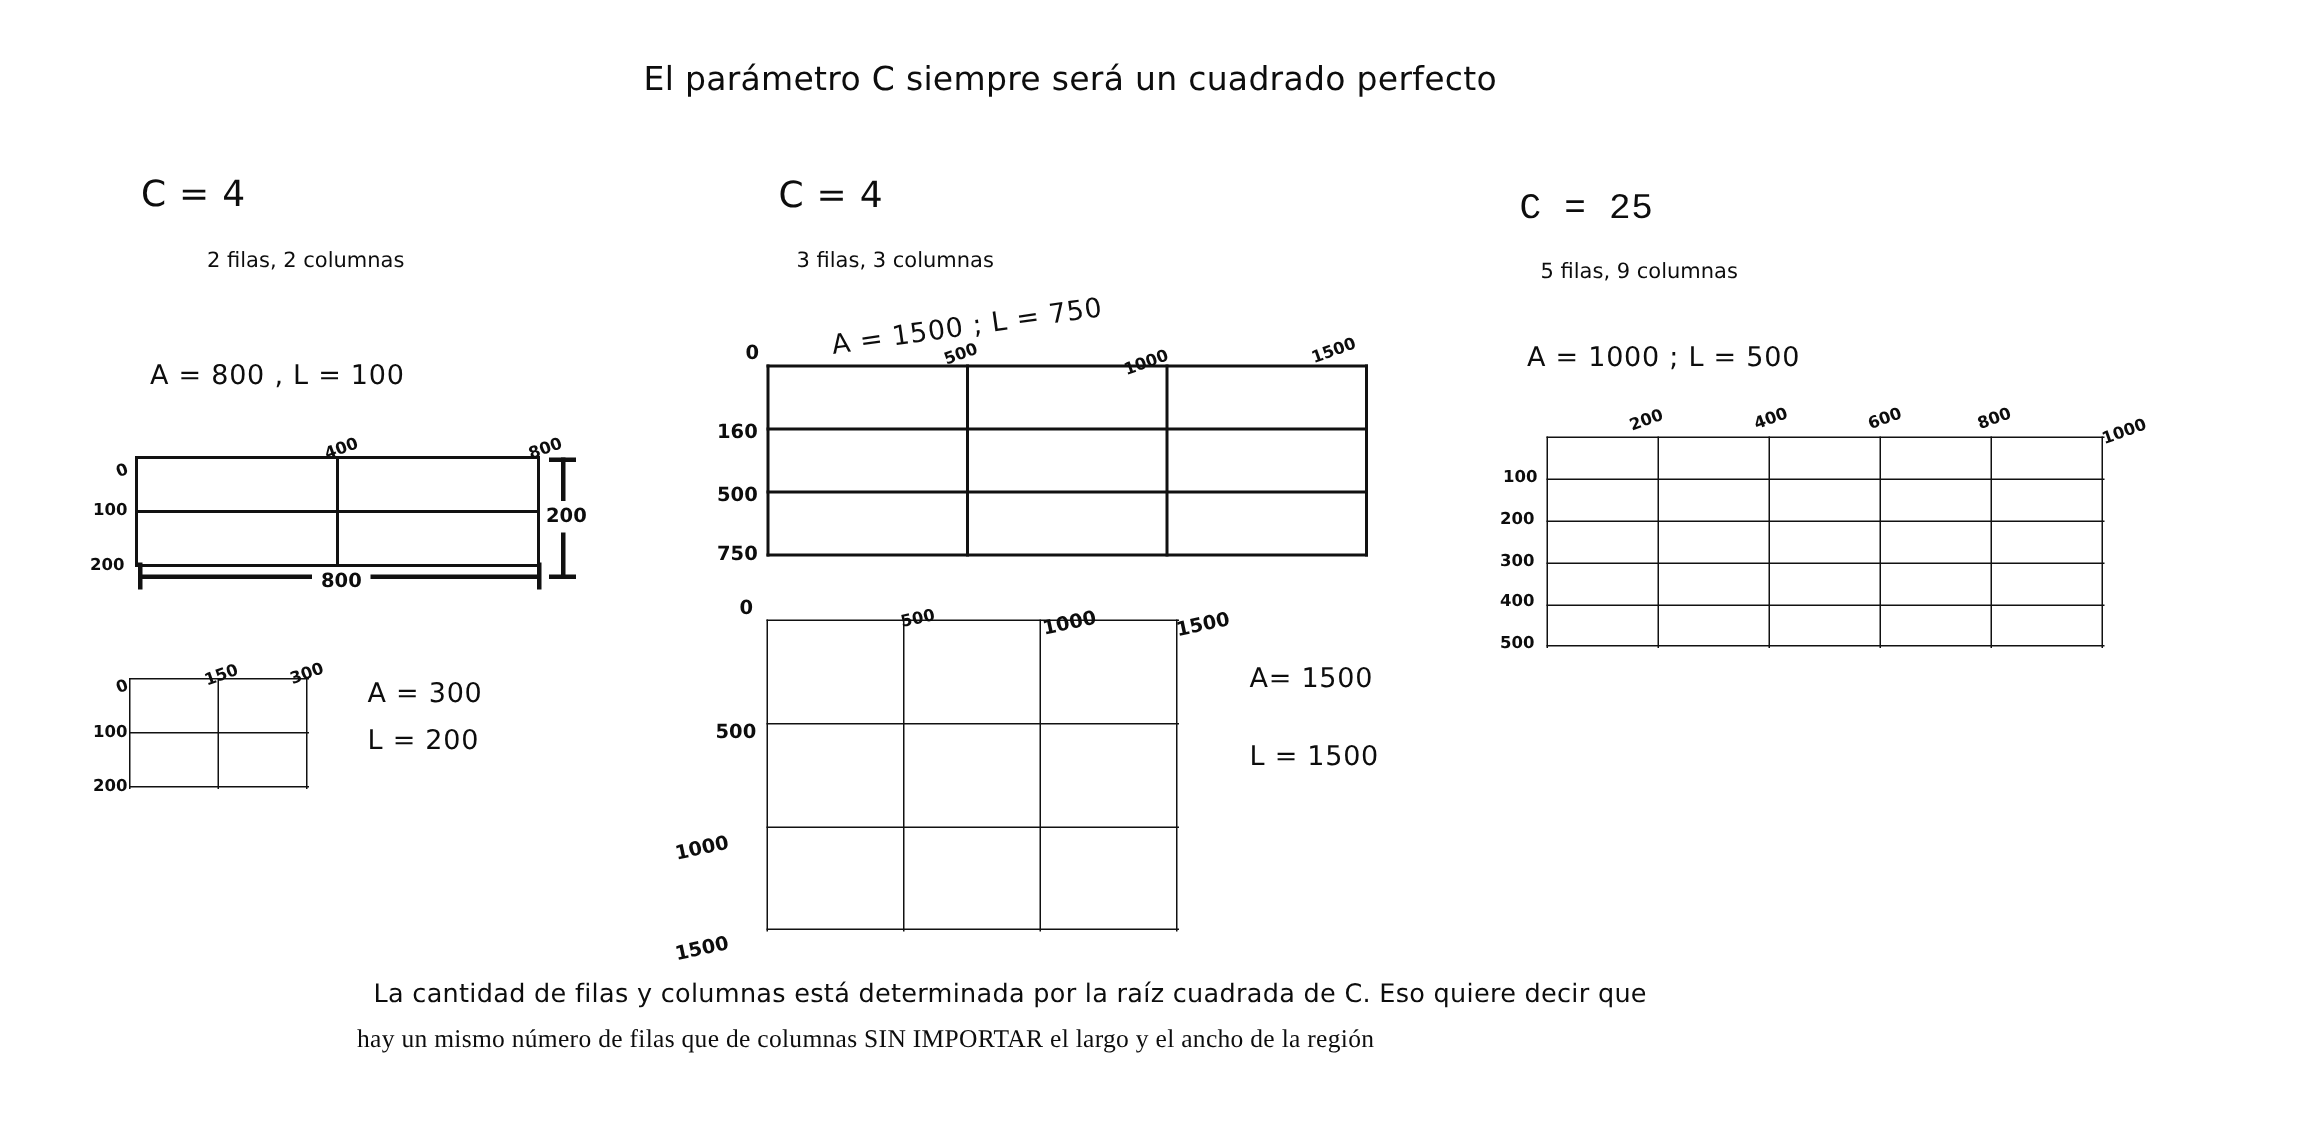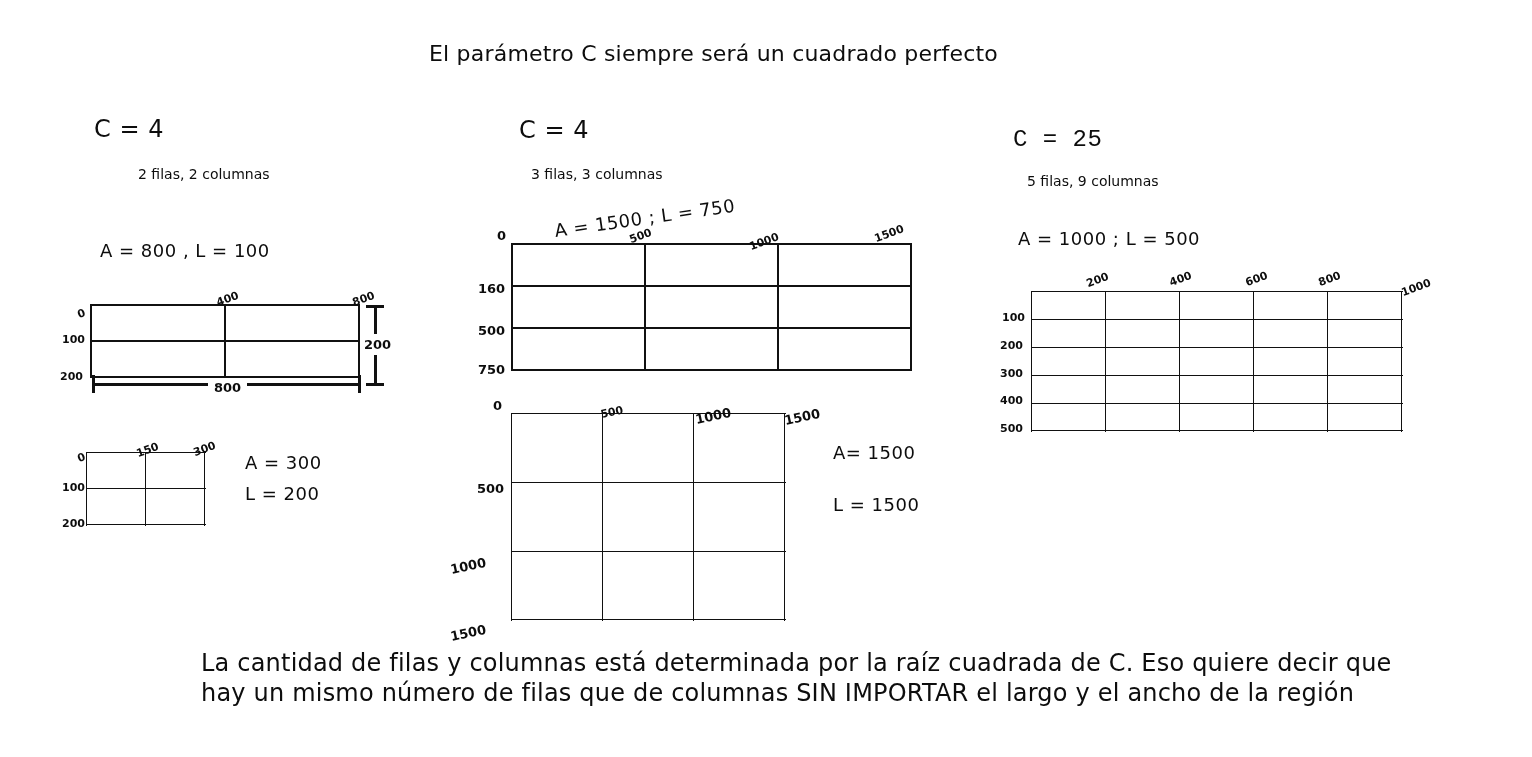--- a/index.html
+++ b/index.html
@@ -45,9 +45,10 @@
     font-weight: 600;
   }
   .bottom-note {
-    font-size: 24px;
+    font-size: 17px;
     line-height: 30px;
     letter-spacing: 0.2px;
+    margin-left: 48px;
   }
   .grid {
     position: absolute;

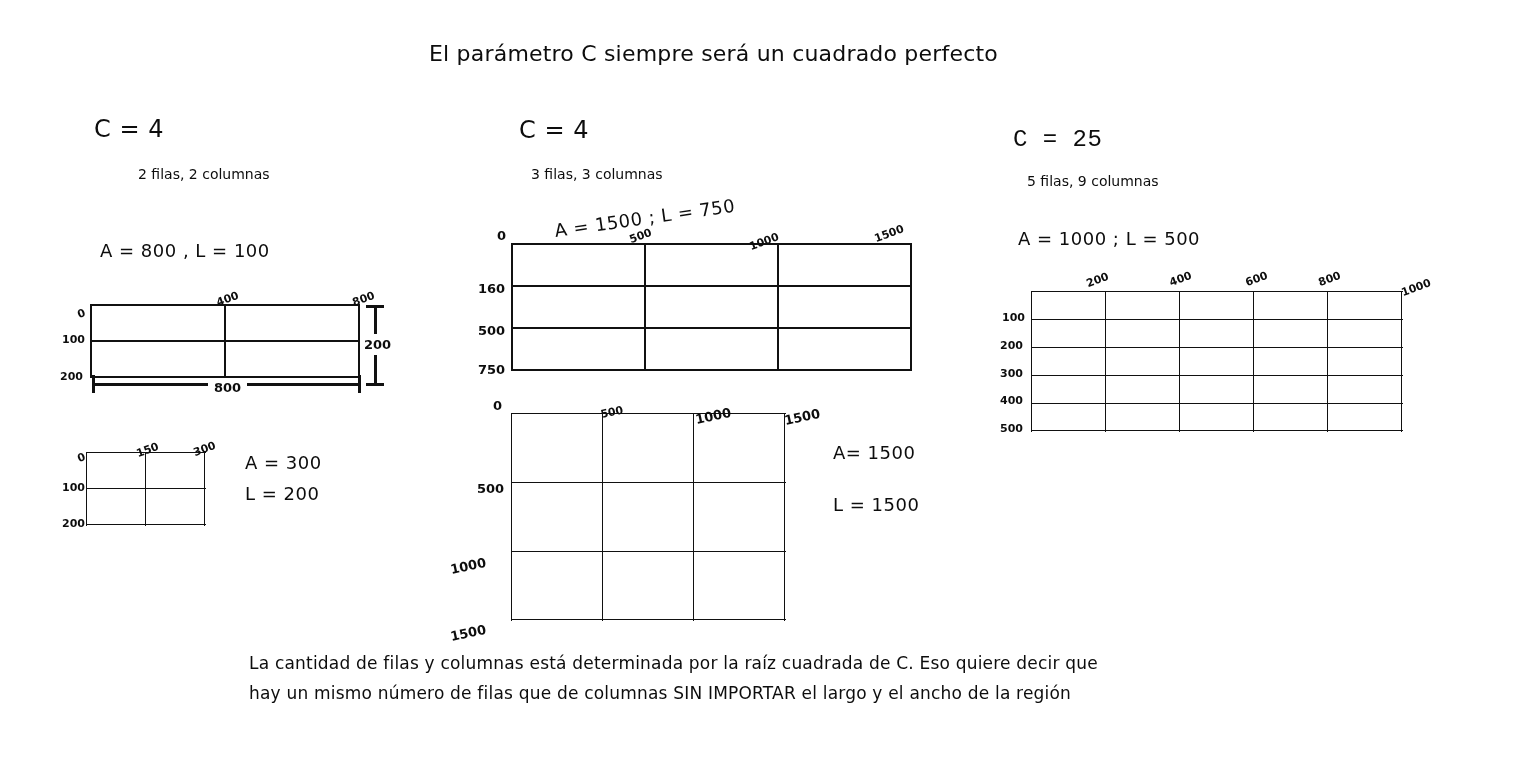--- a/index.html
+++ b/index.html
@@ -199,6 +199,6 @@
 <div class="abs hand tick-sm" style="left:1000px; top:422px;">500</div>
 
 <div class="abs hand bottom-note" style="left:201px; top:648px;">La cantidad de filas y columnas está determinada por la raíz cuadrada de C. Eso quiere decir que</div>
-<div class="abs hand bottom-note" style="left:201px; top:678px;">hay un mismo número de filas que de columnas SIN IMPORTAR el largo y el ancho de la región</div>
+<div class="abs hand bottom-note" style="left:190px; top:678px;font-family:Liberation Serif, serif;">hay un mismo número de filas que de columnas SIN IMPORTAR el largo y el ancho de la región</div>
 
 </body></html>

